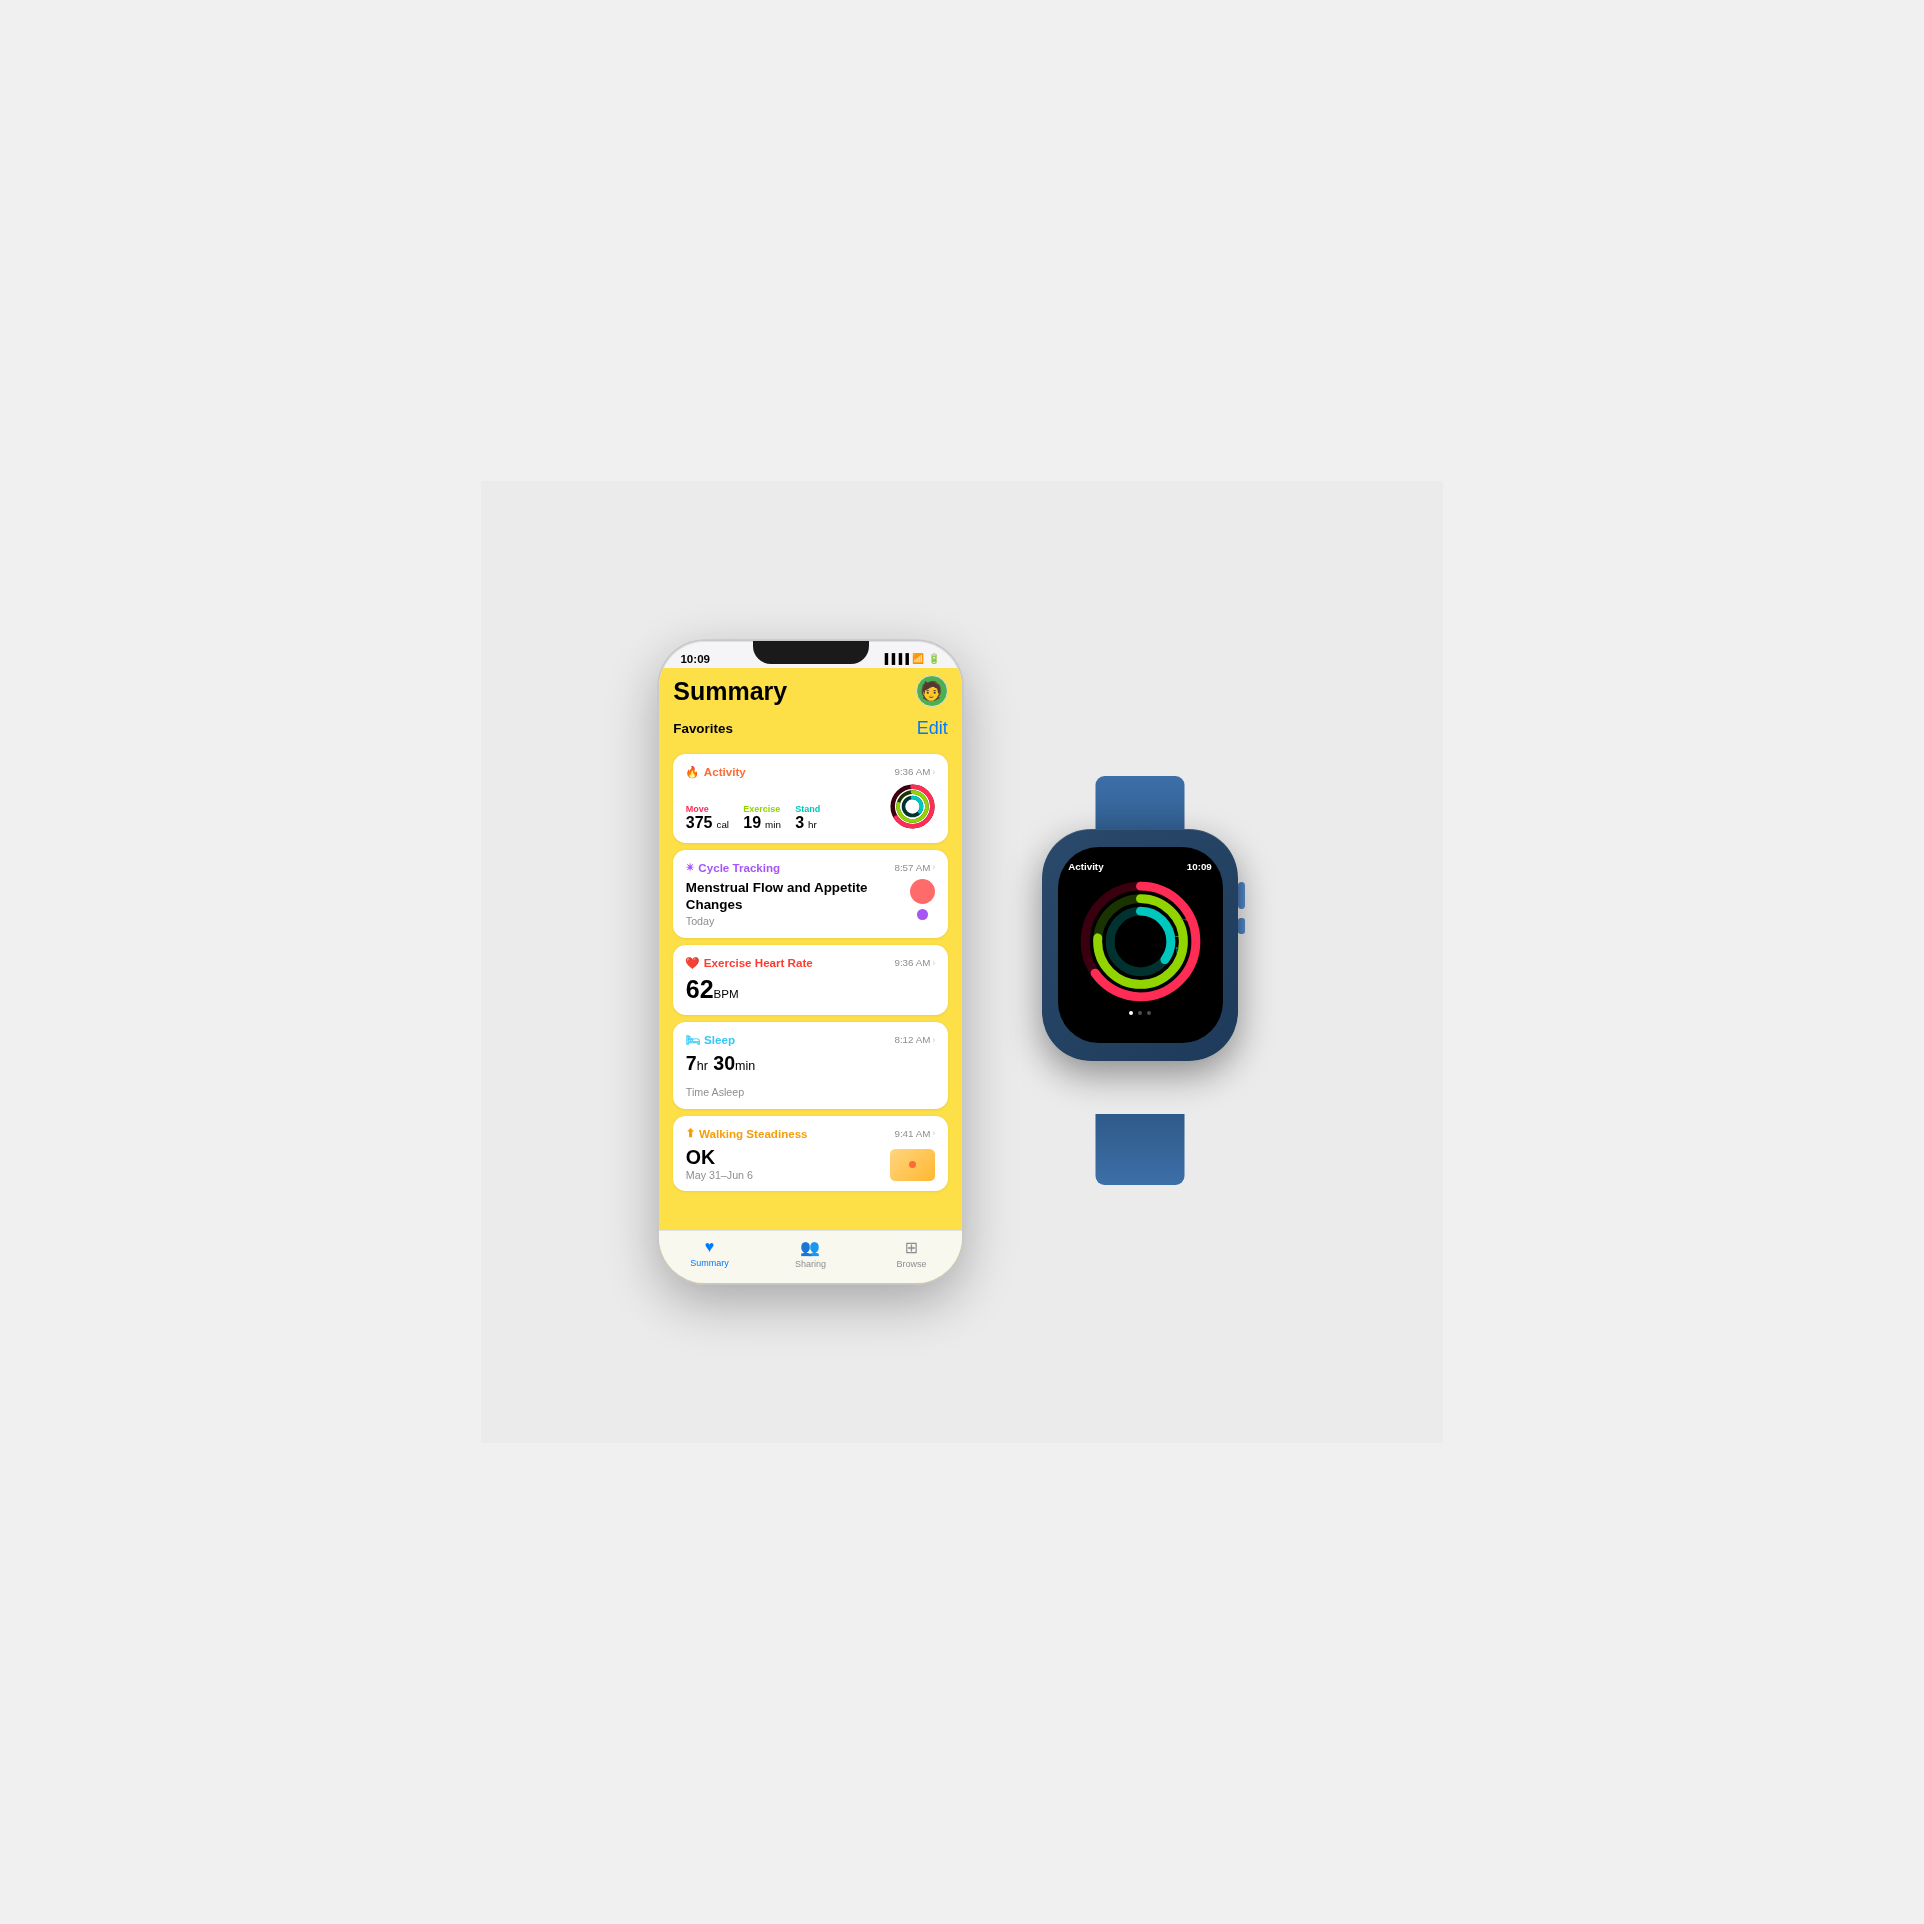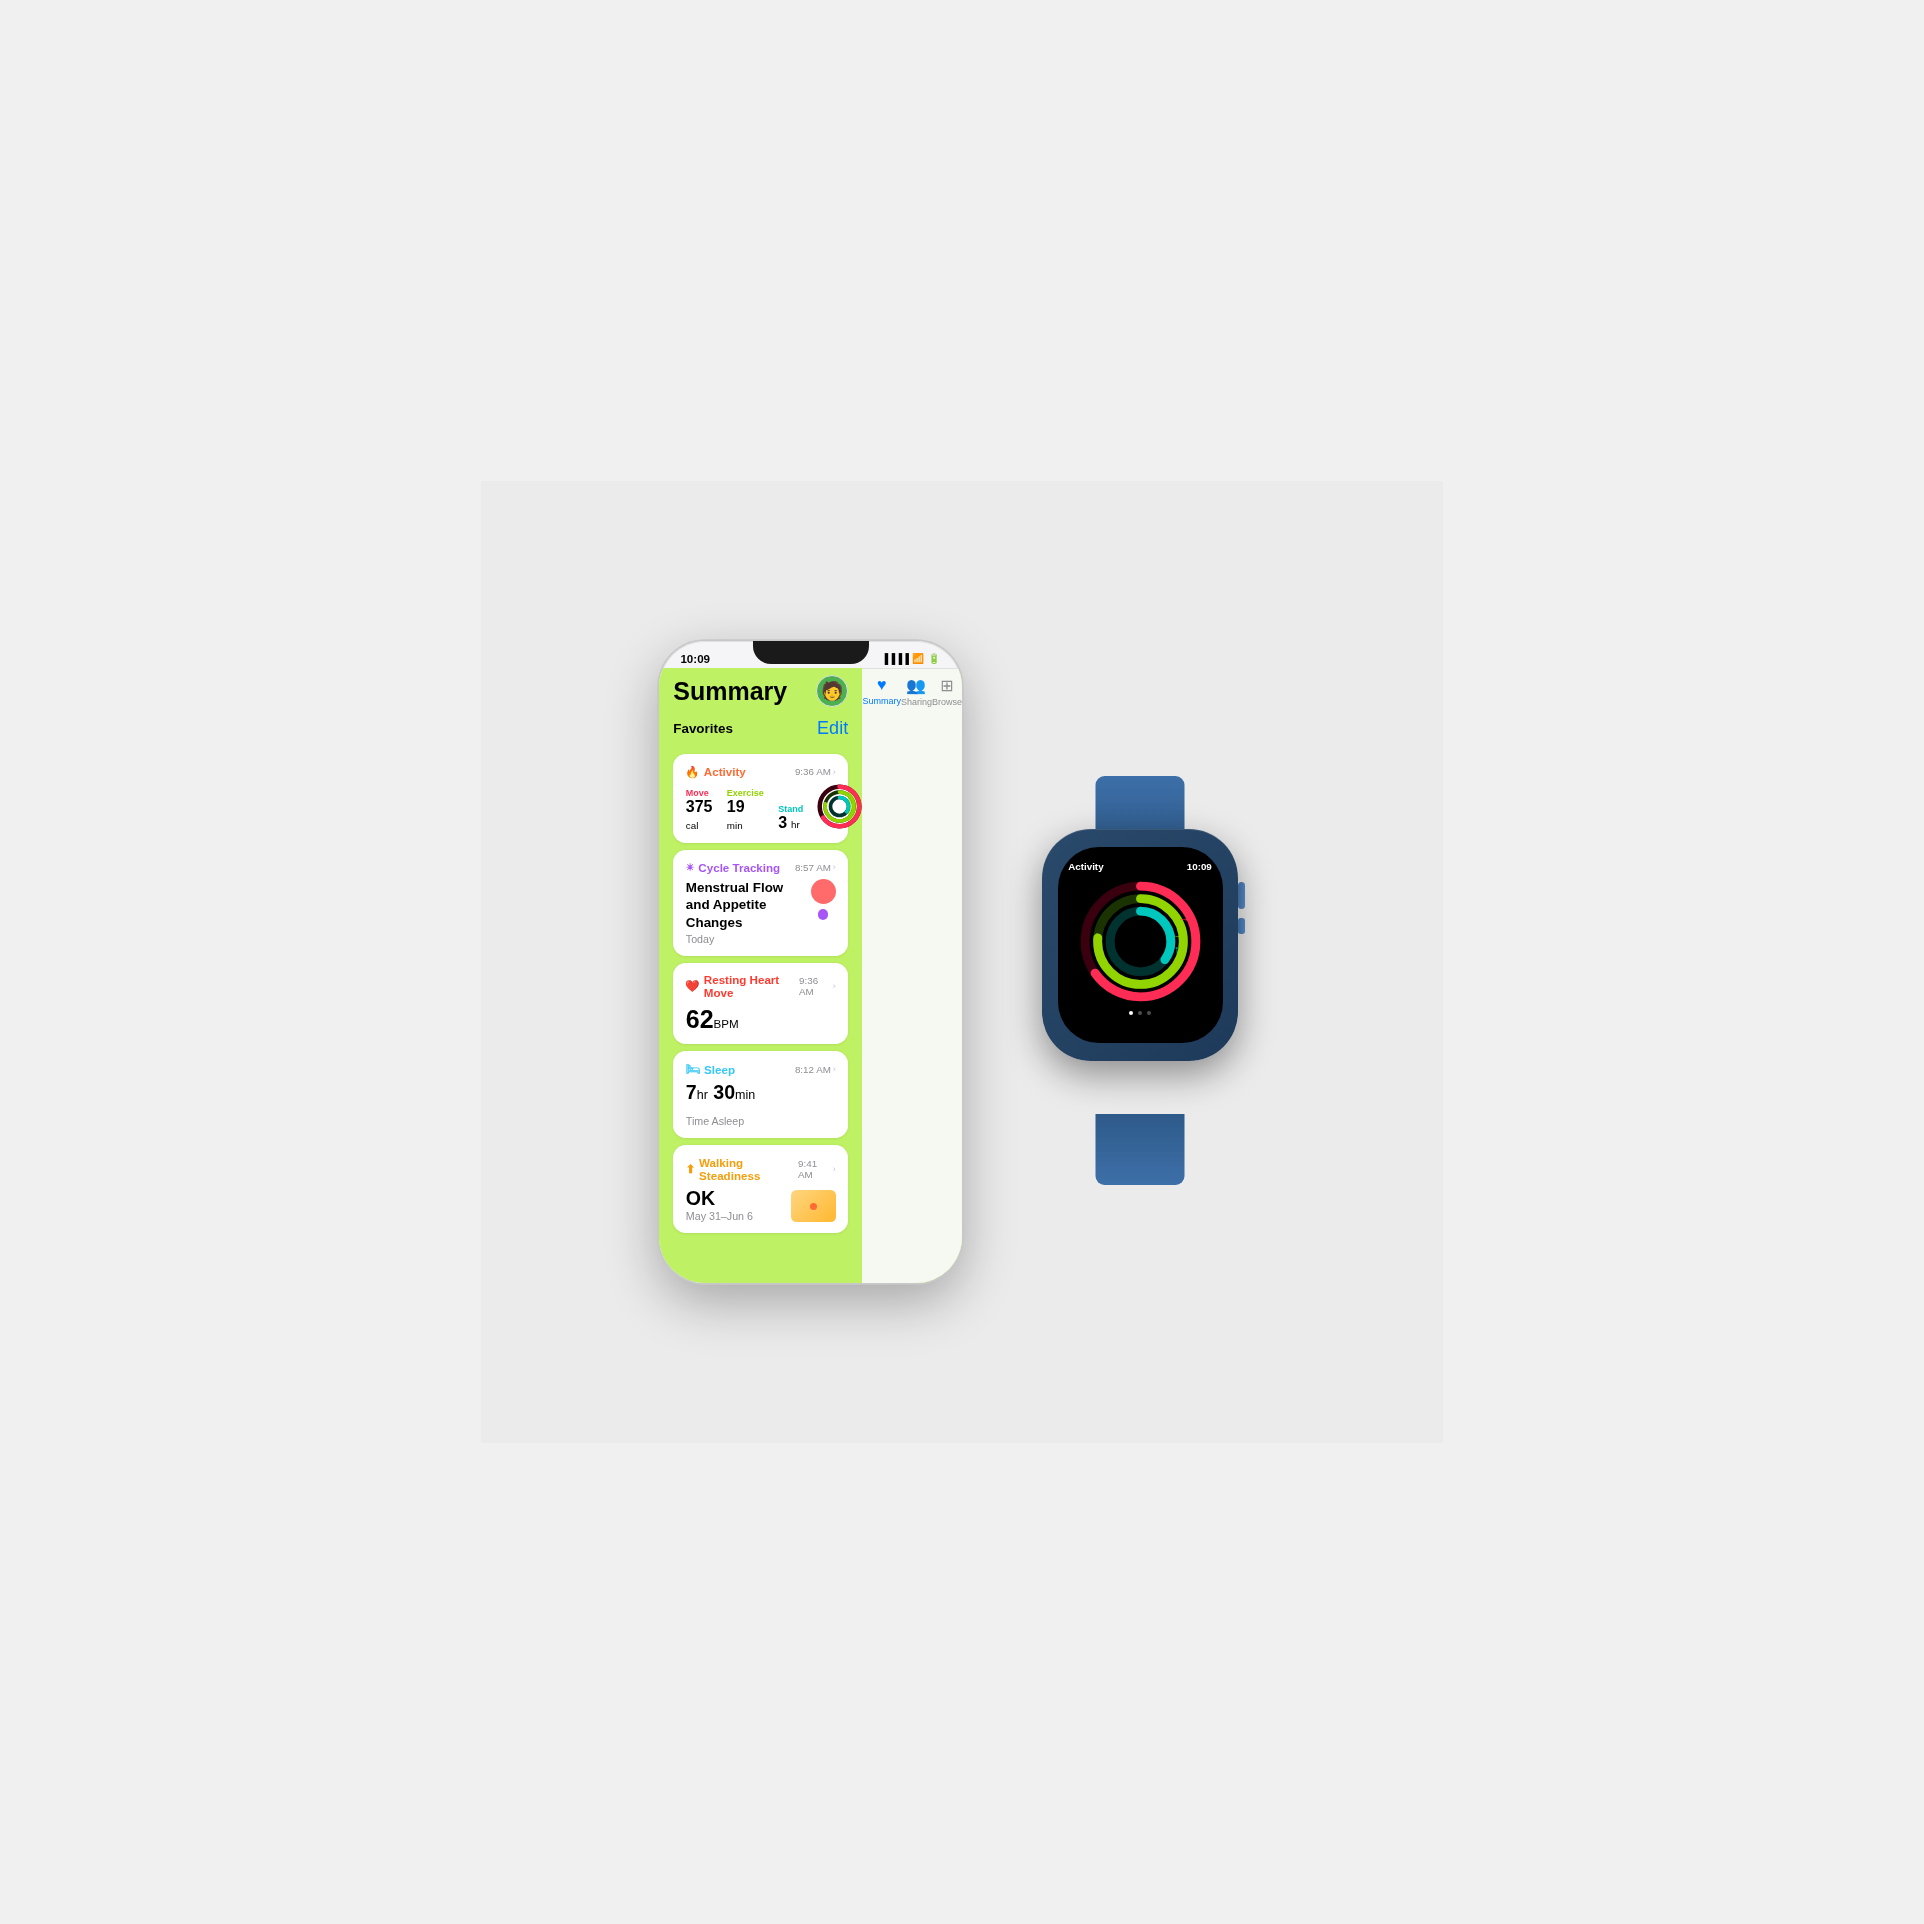--- a/index.html
+++ b/index.html
@@ -59,10 +59,10 @@
     .status-icons { display: flex; gap: 3.6px; align-items: center; }
     .iphone-screen {
       flex: 1;
-      background: #bef264;
+      background: #fde047;
       overflow: hidden;
       display: flex;
-      flex-direction: row;
+      flex-direction: column;
     }
     .app-content {
       flex: 1;

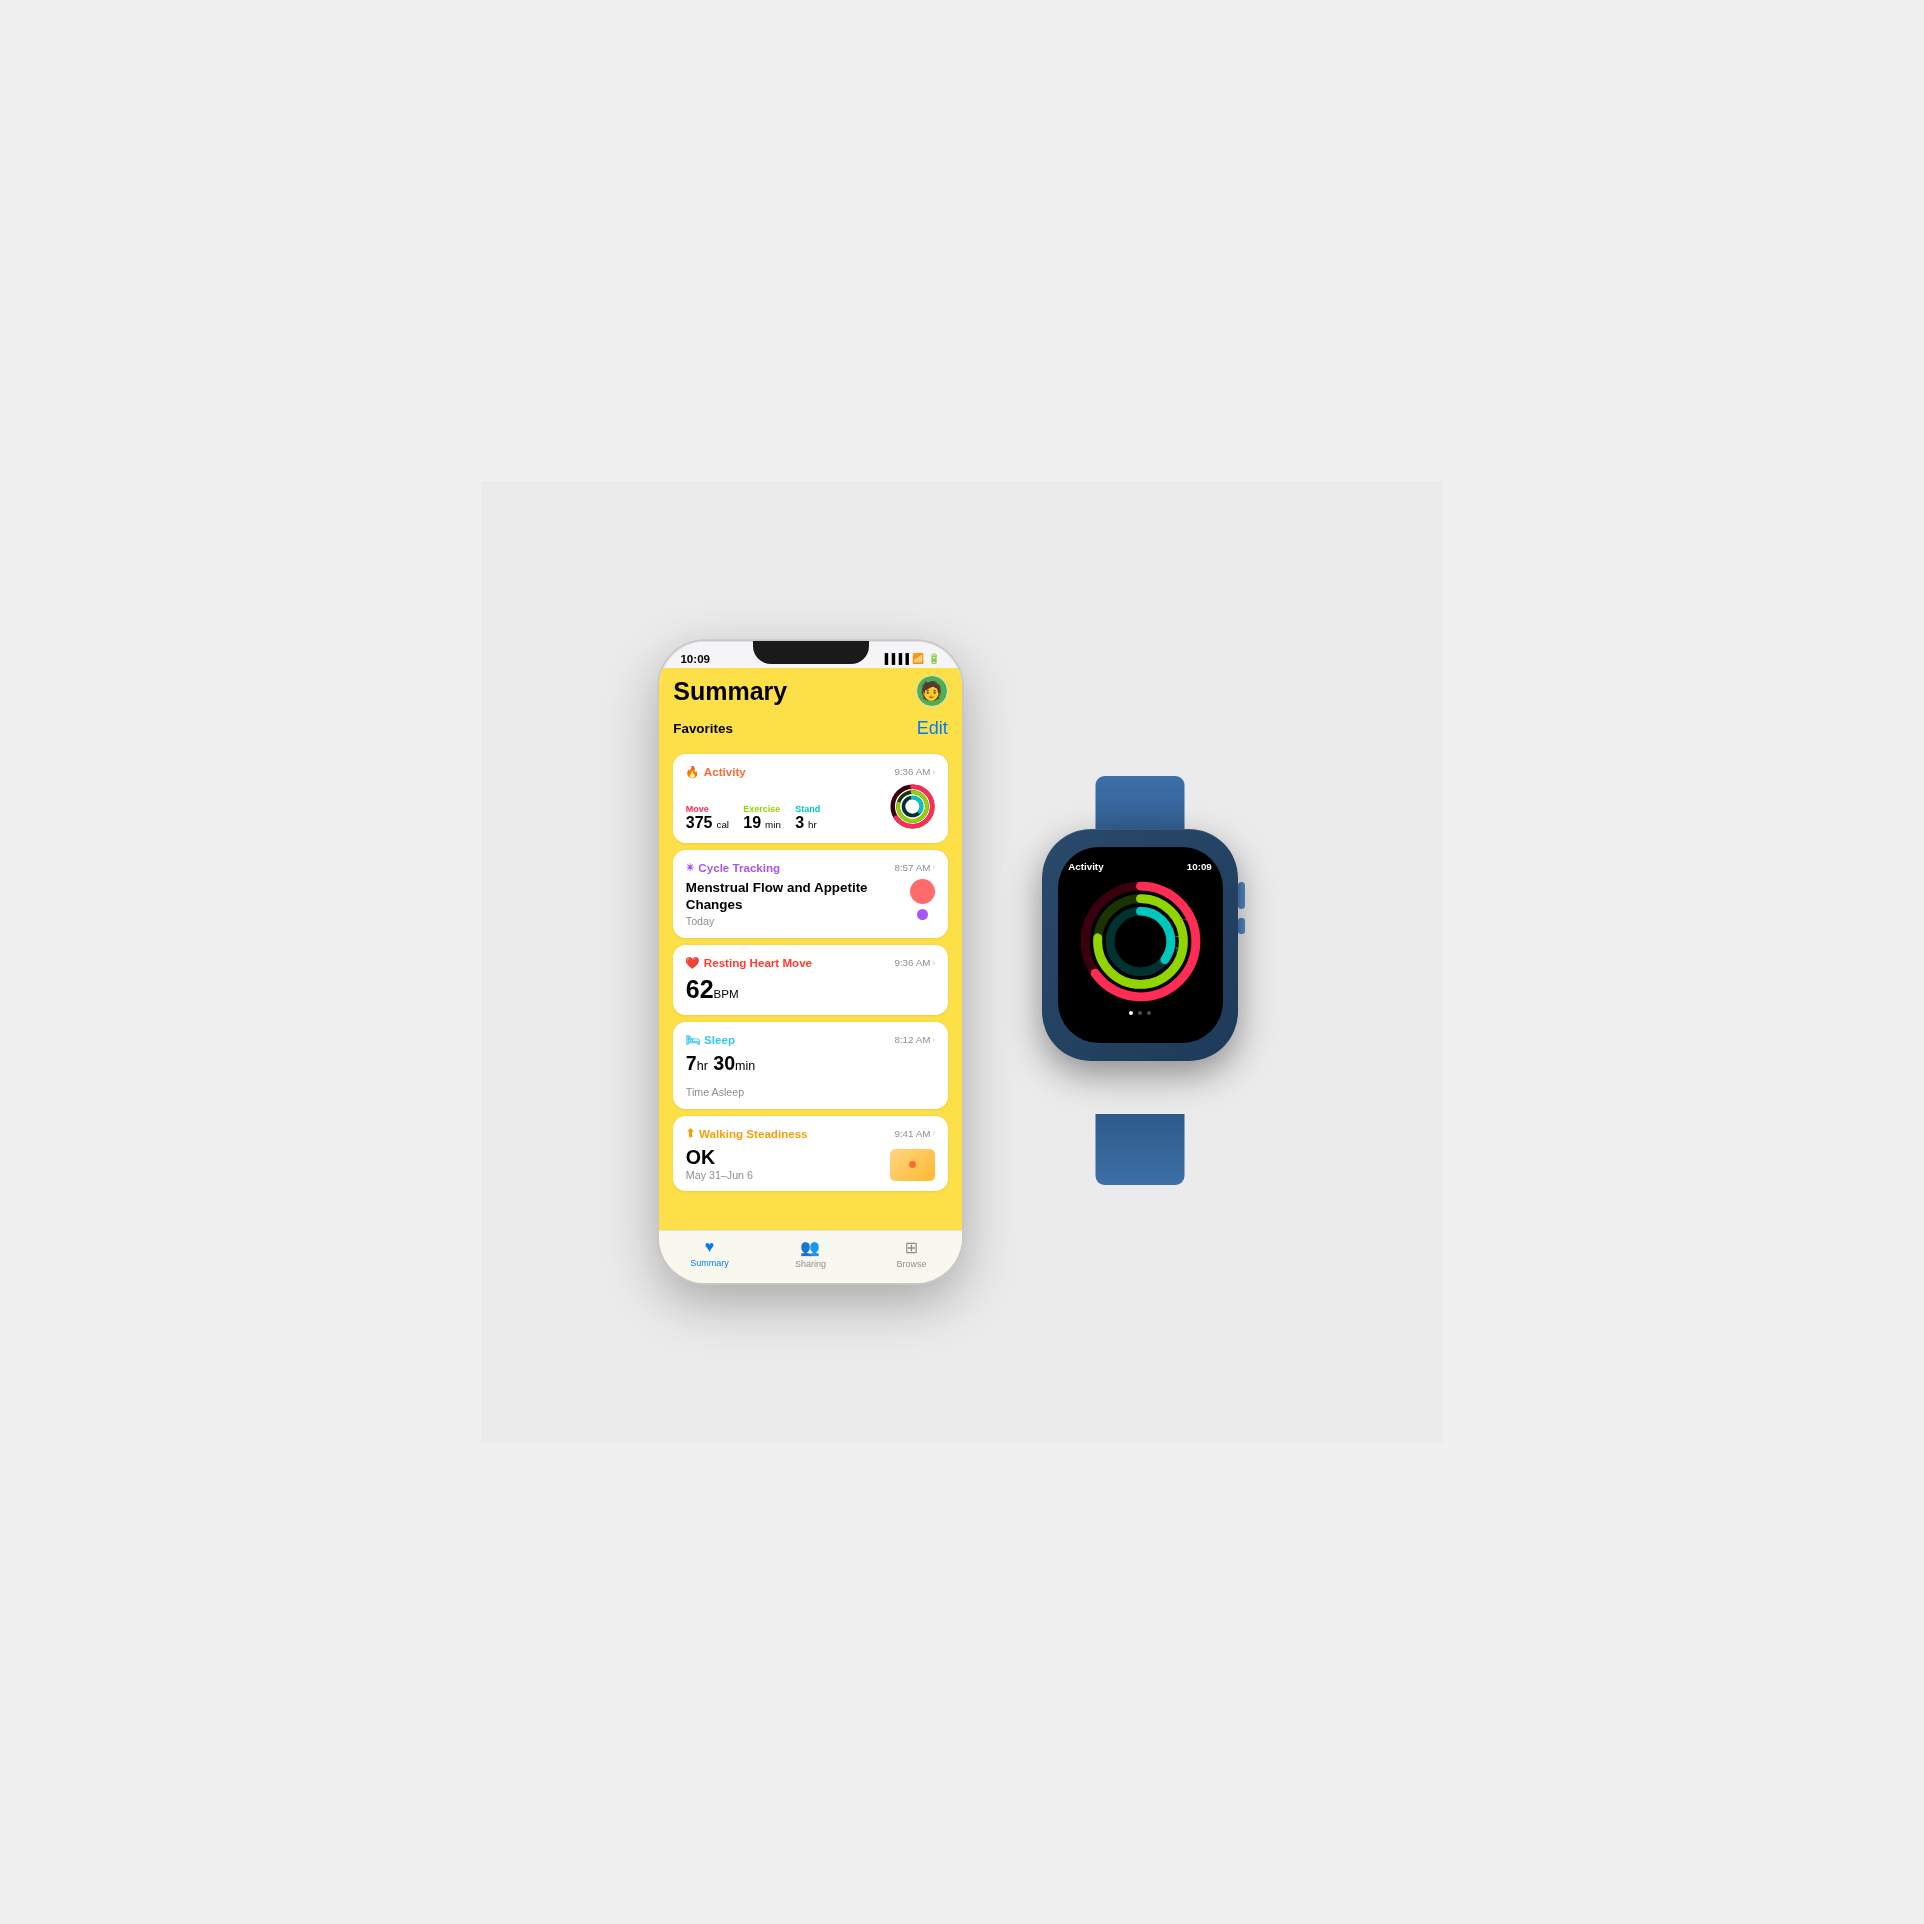--- a/index.html
+++ b/index.html
@@ -468,7 +468,7 @@
           <div class="card-header">
             <span class="card-title card-title-heart">
               <span>❤️</span>
-              <span>Resting Heart Move</span>
+              <span>Exercise Heart Rate</span>
             </span>
             <span class="card-time">
               <span>9:36 AM</span>

